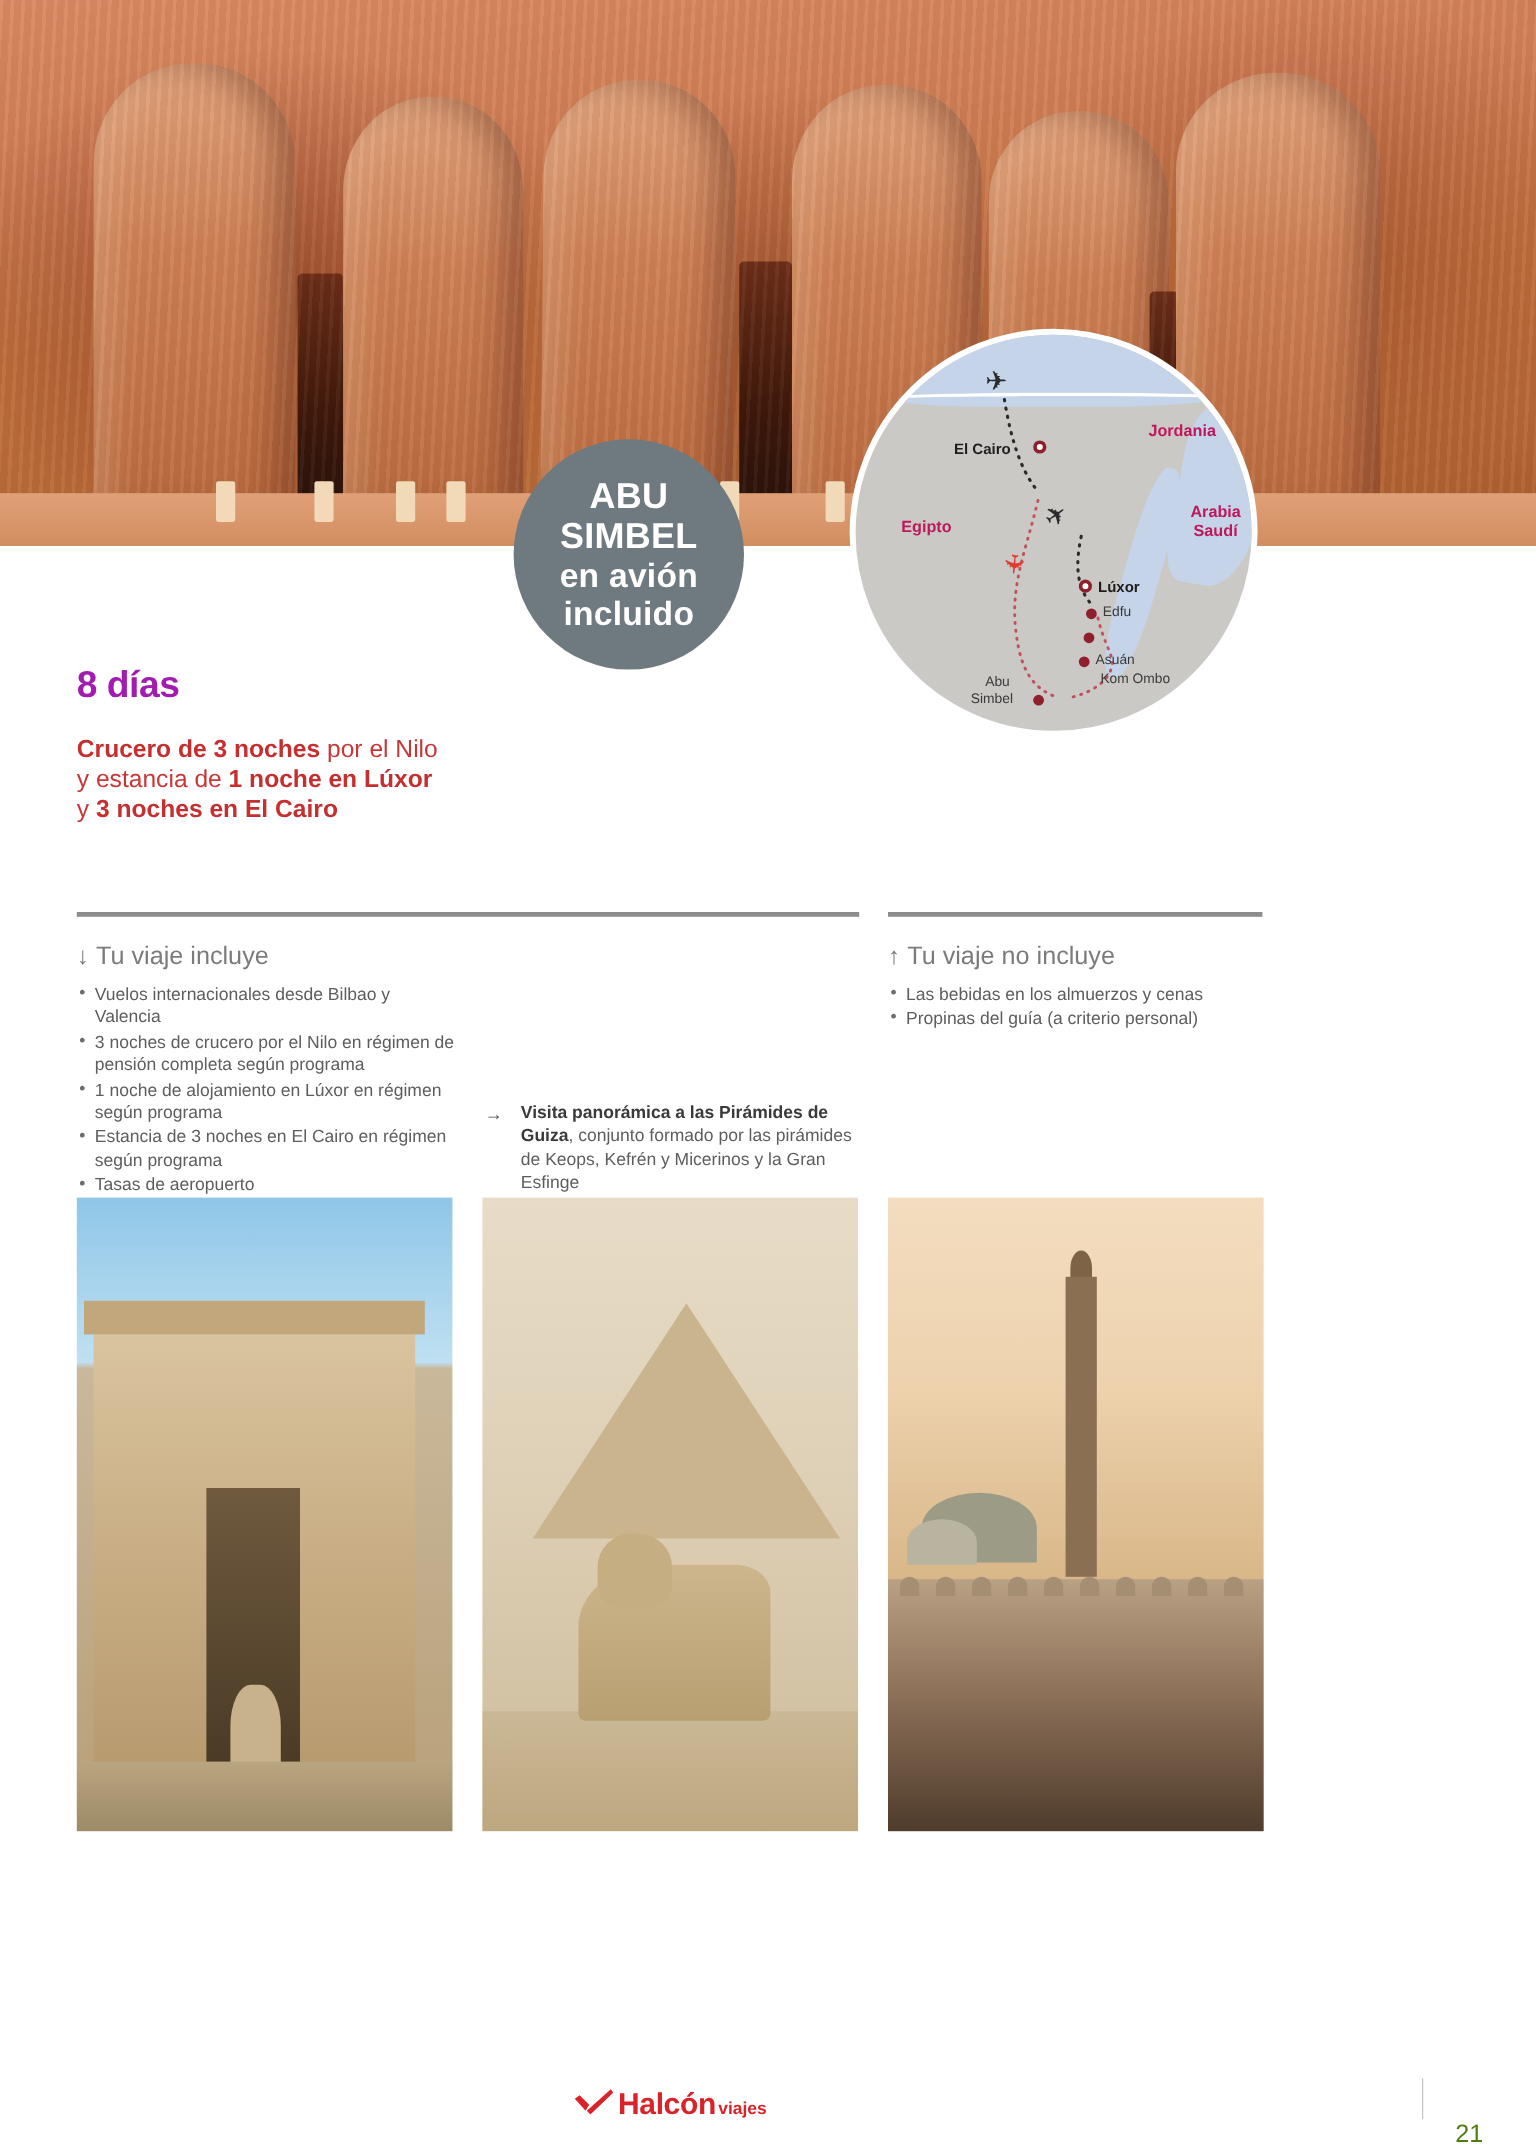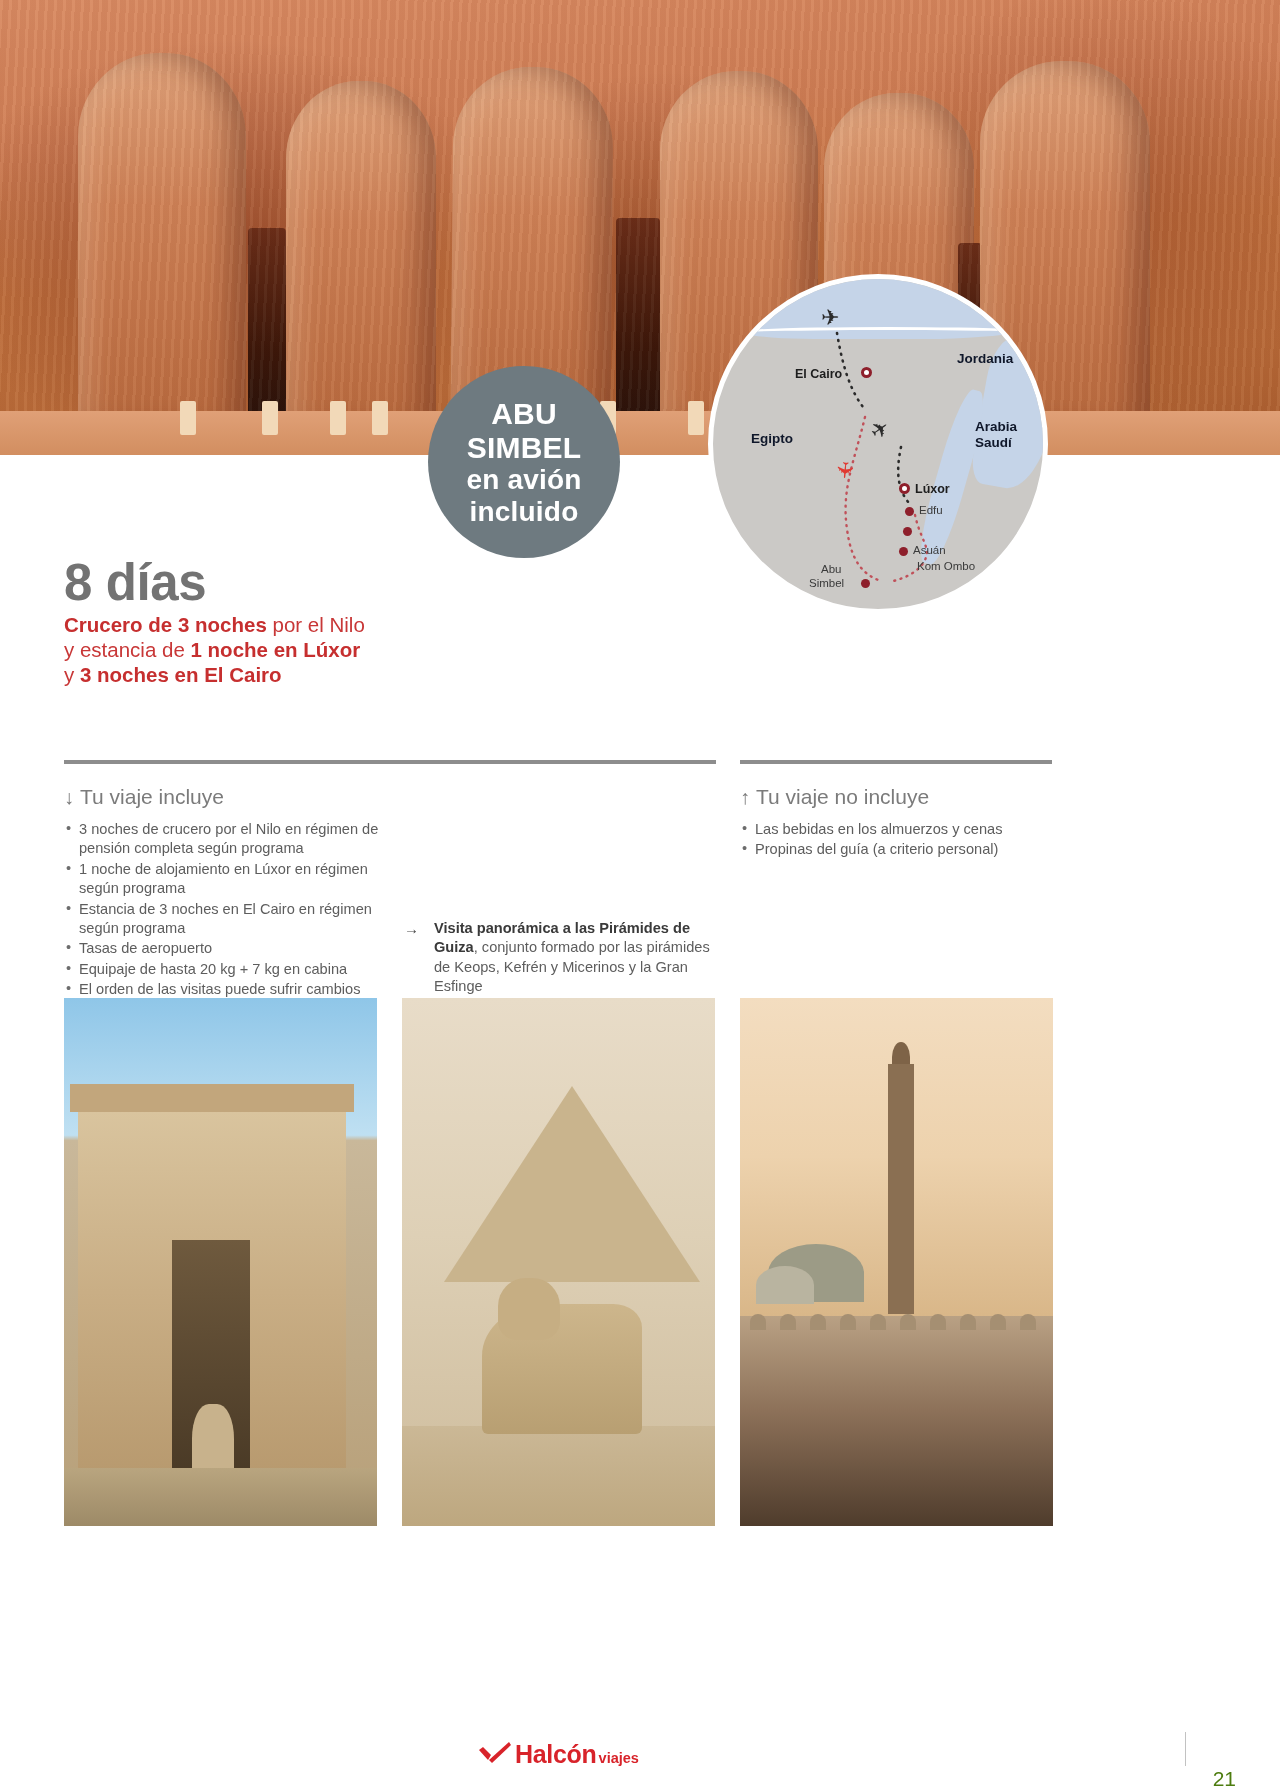--- a/index.html
+++ b/index.html
@@ -158,7 +158,7 @@
     font-weight: 700;
     white-space: nowrap;
   }
-  .lbl-country { color: #0f172a; font-size: 13.5px; }
+  .lbl-country { color: #be185d; font-size: 13.5px; text-align: center; }
   .lbl-city { color: #1d1d1d; font-weight: 700; font-size: 12.5px; }
   .lbl-small { color: #3a3a3a; font-weight: 400; font-size: 11.5px; }
   .dot {

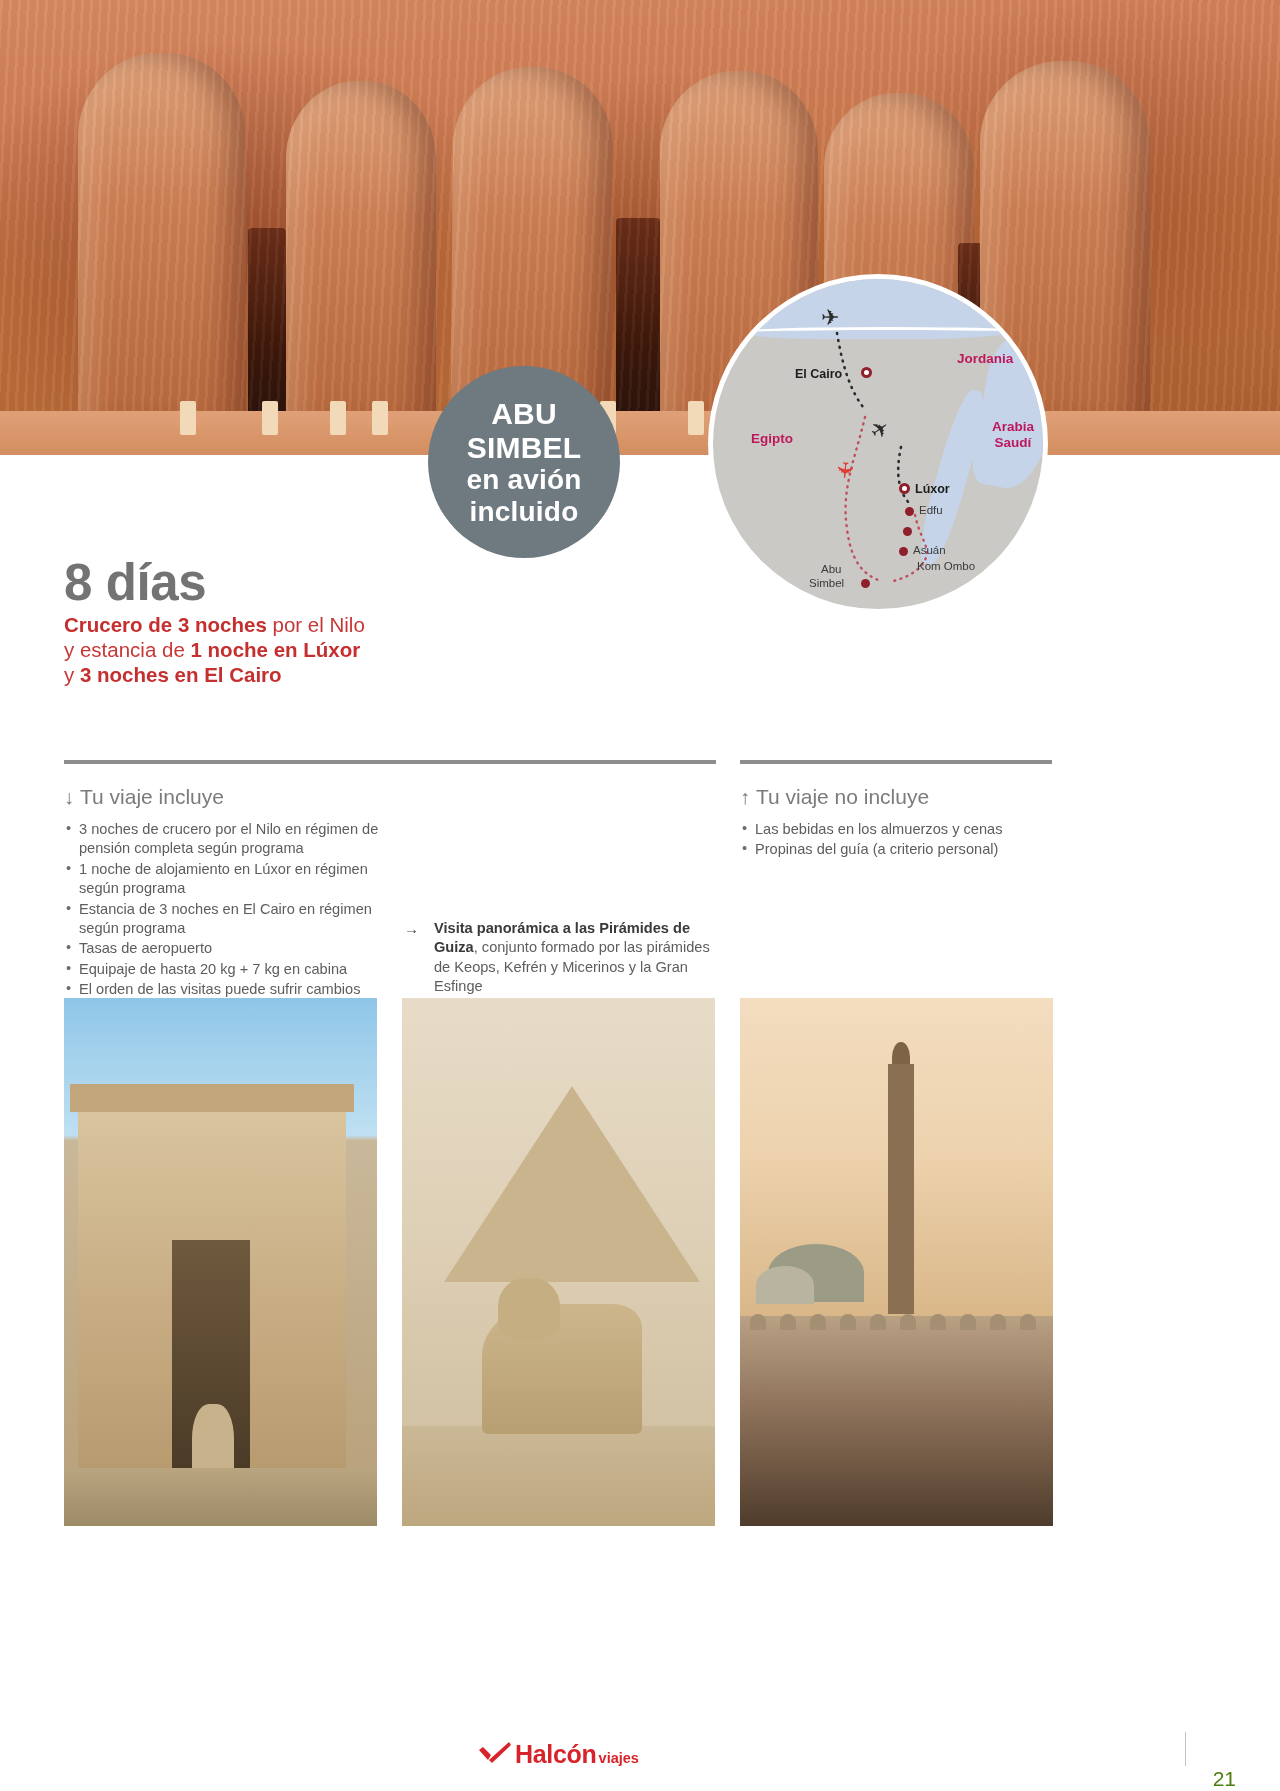--- a/index.html
+++ b/index.html
@@ -186,9 +186,9 @@
   .days {
     position: absolute;
     left: 64px; top: 553px;
-    font-size: 51px;
+    font-size: 31px;
     font-weight: 700;
-    color: #737373;
+    color: #a21caf;
     letter-spacing: -.4px;
   }
   .subtitle {

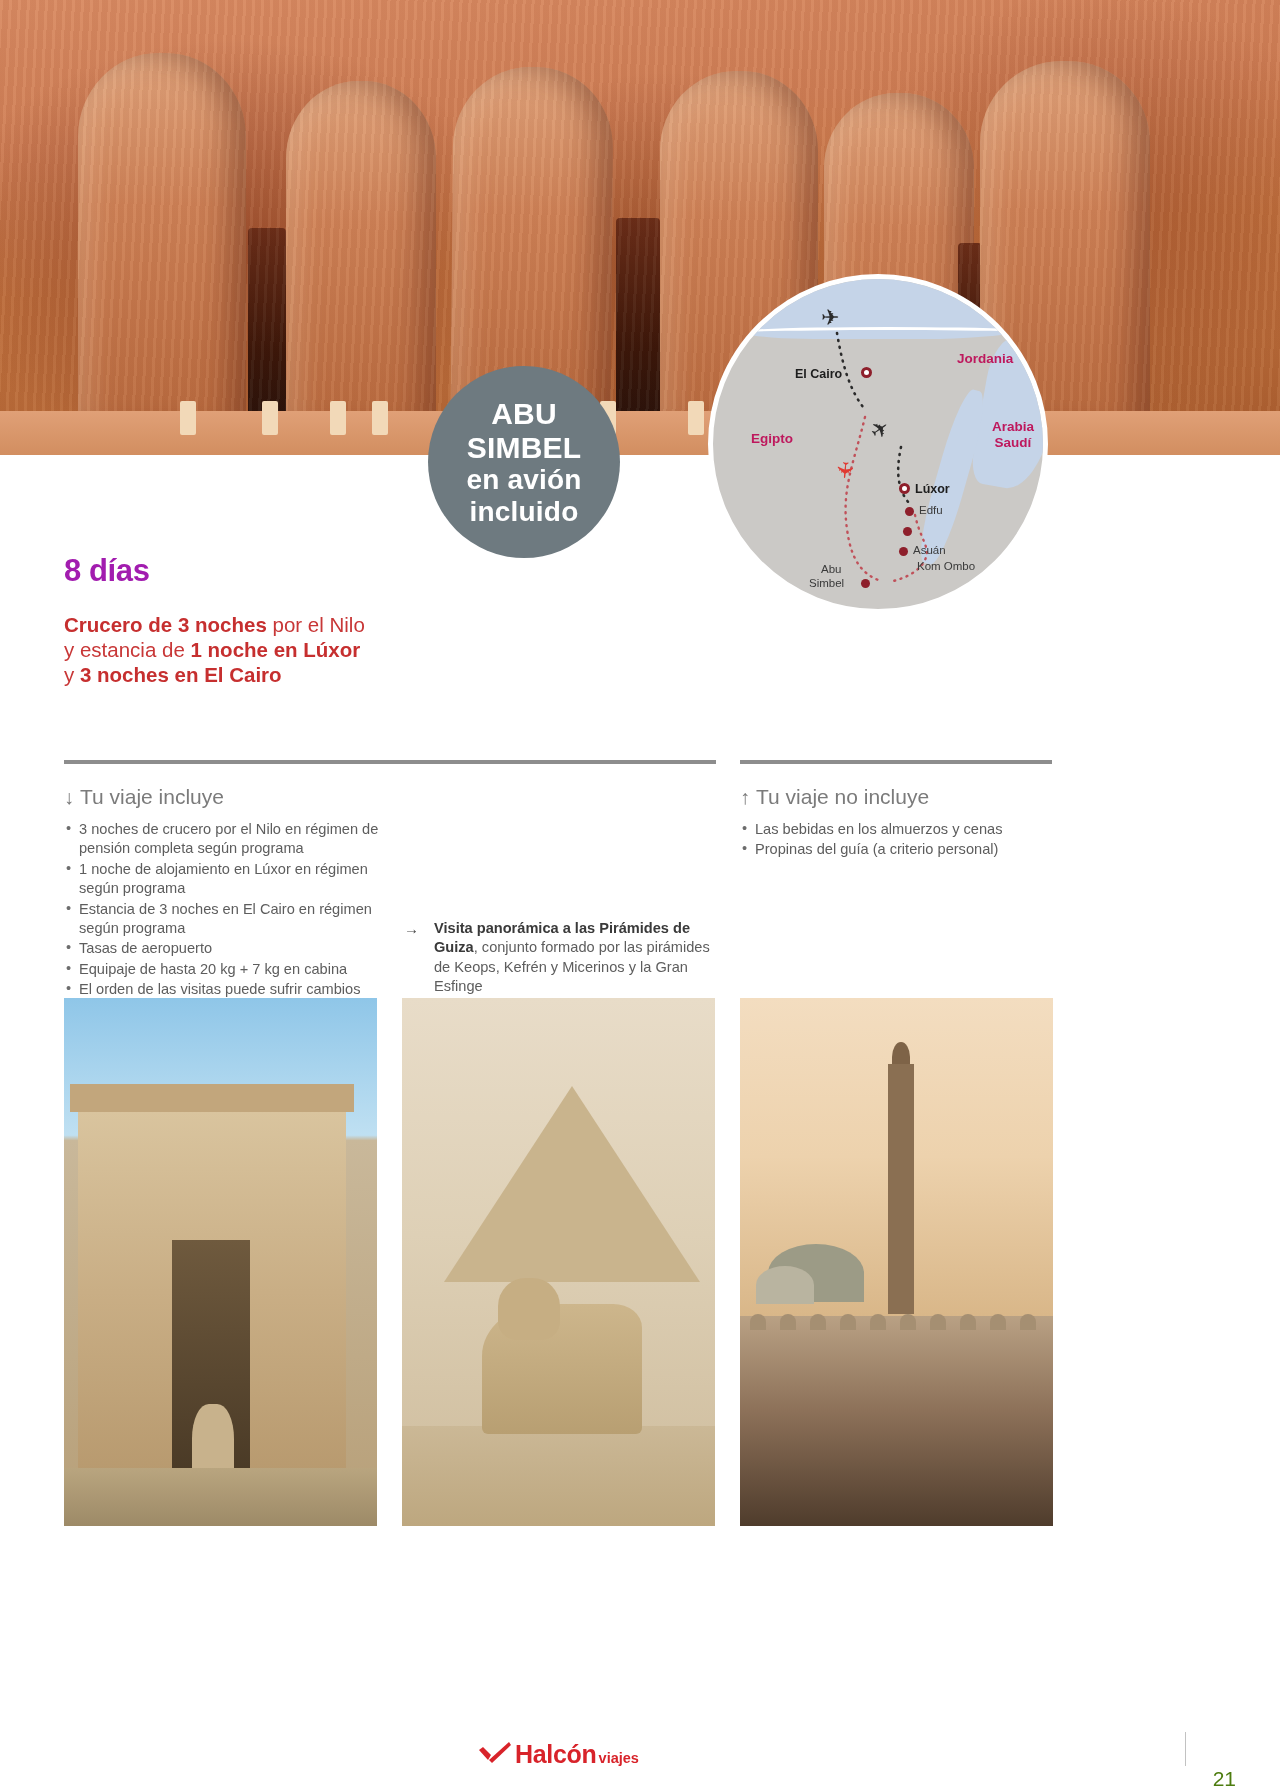--- a/index.html
+++ b/index.html
@@ -498,6 +498,7 @@
   </div>
 
   <ul class="bullets" id="inc-col1" style="left:64px; top:820px; width:318px;">
+      <li>Vuelos internacionales desde Bilbao y Valencia</li>
       <li>3 noches de crucero por el Nilo en régimen de pensión completa según programa</li>
       <li>1 noche de alojamiento en Lúxor en régimen según programa</li>
       <li>Estancia de 3 noches en El Cairo en régimen según programa</li>

